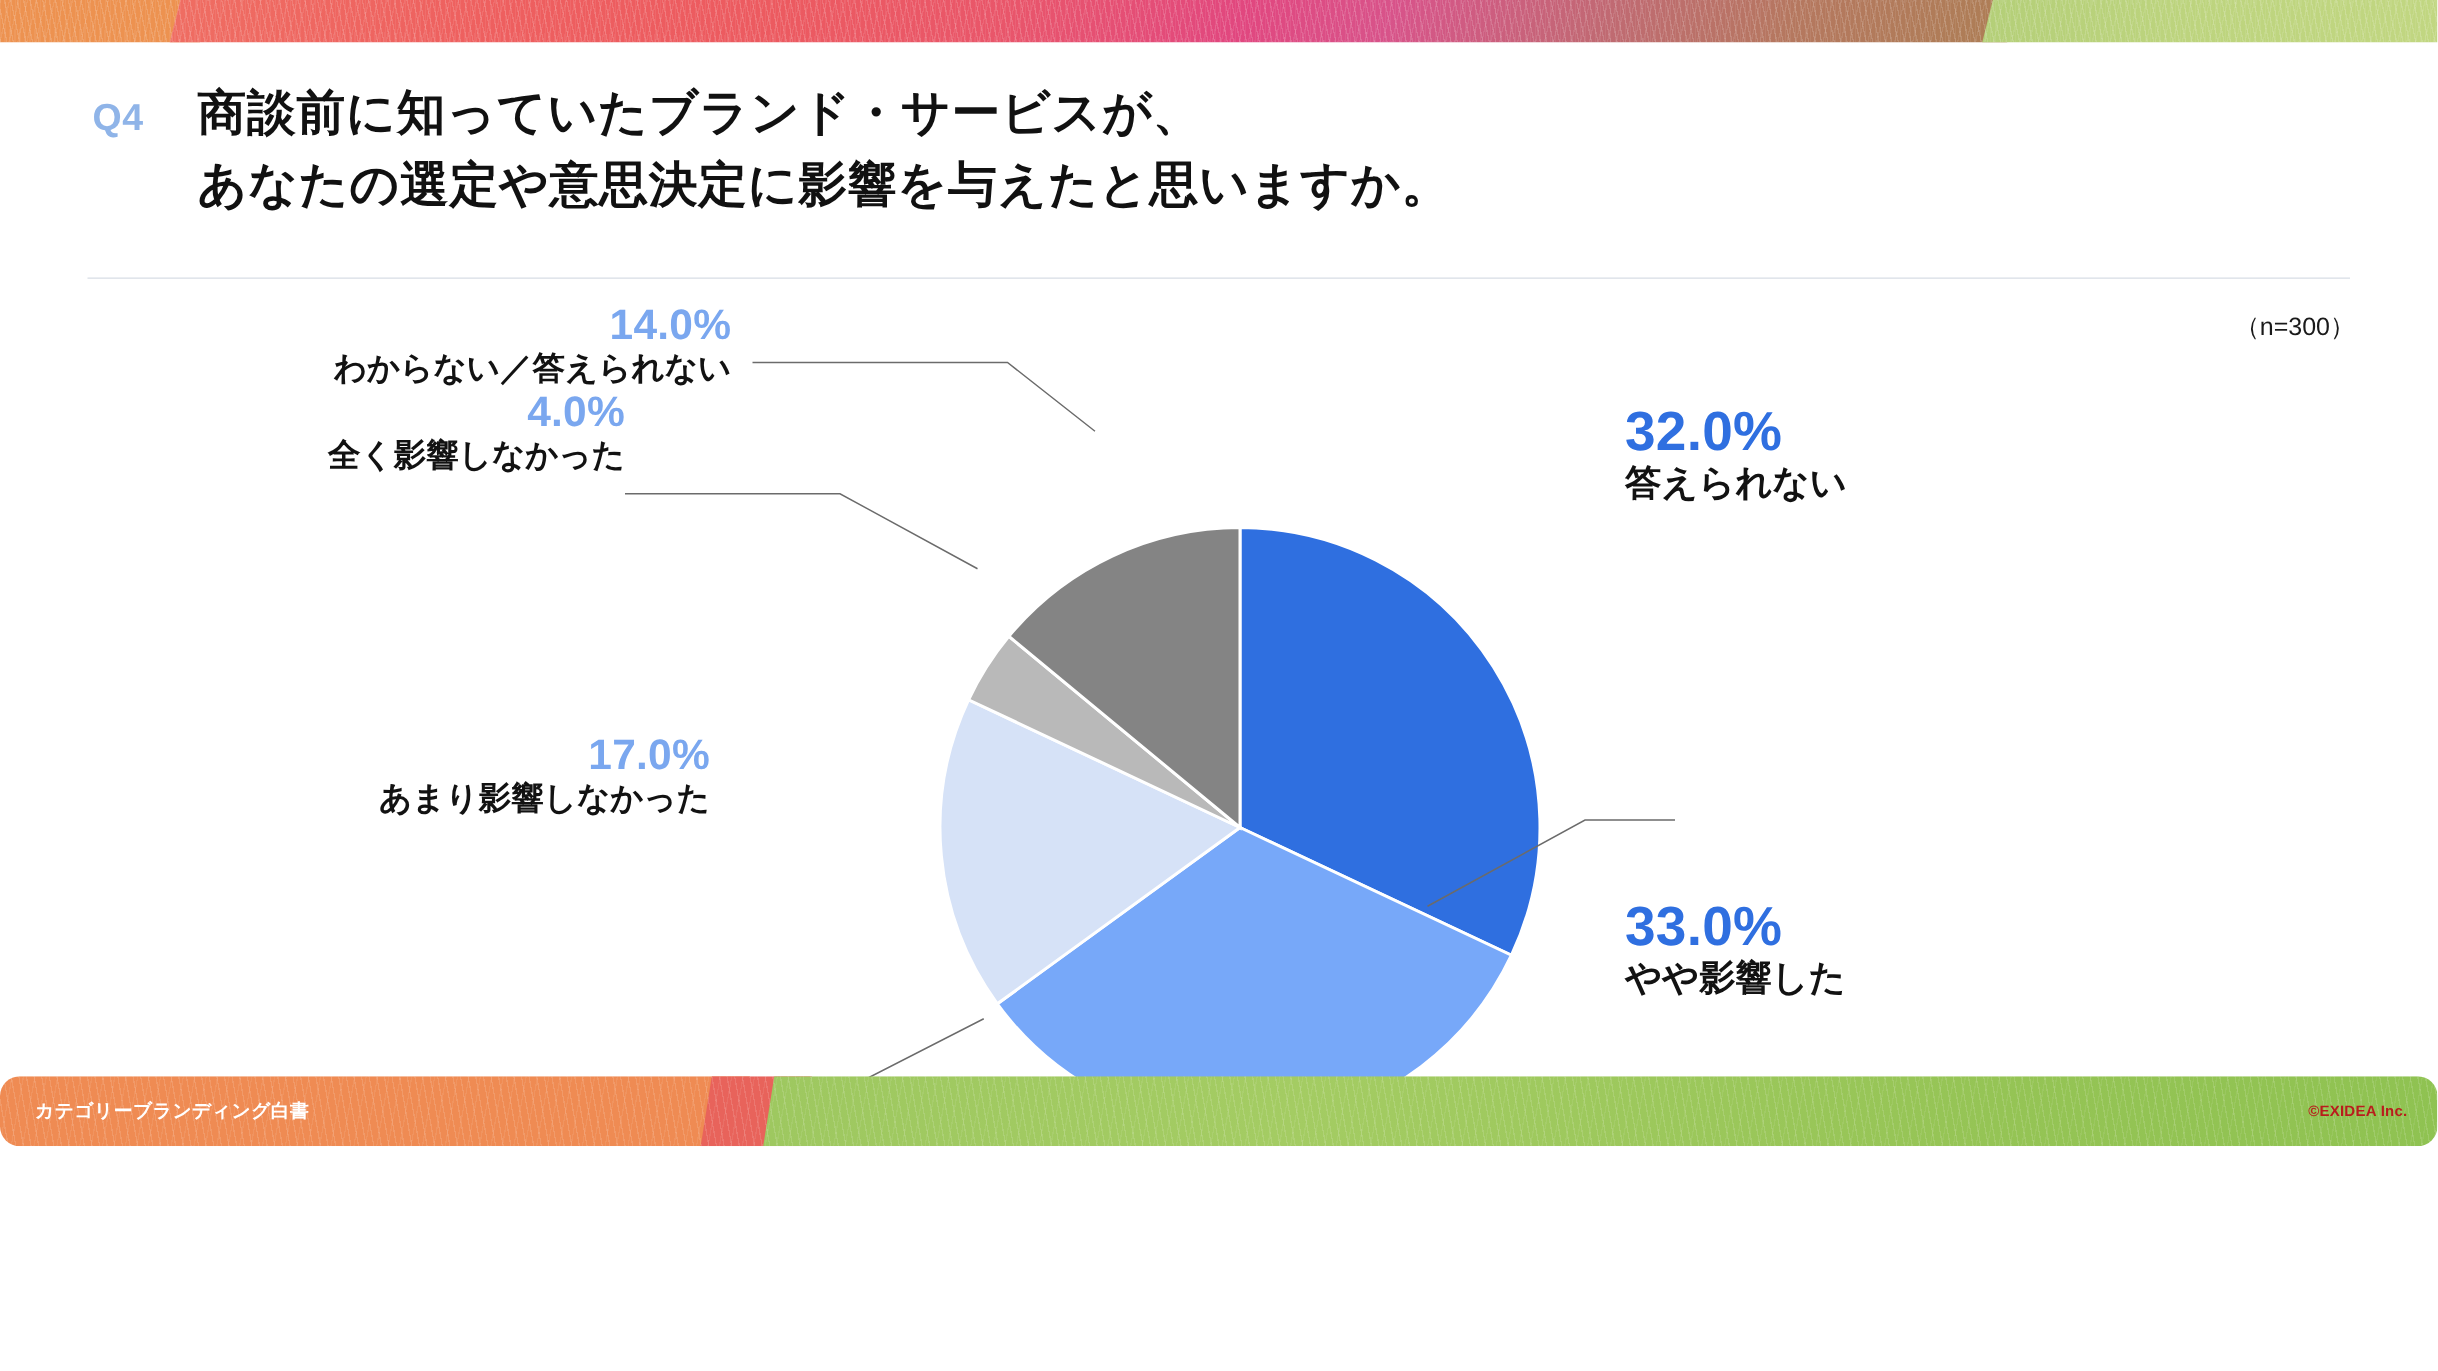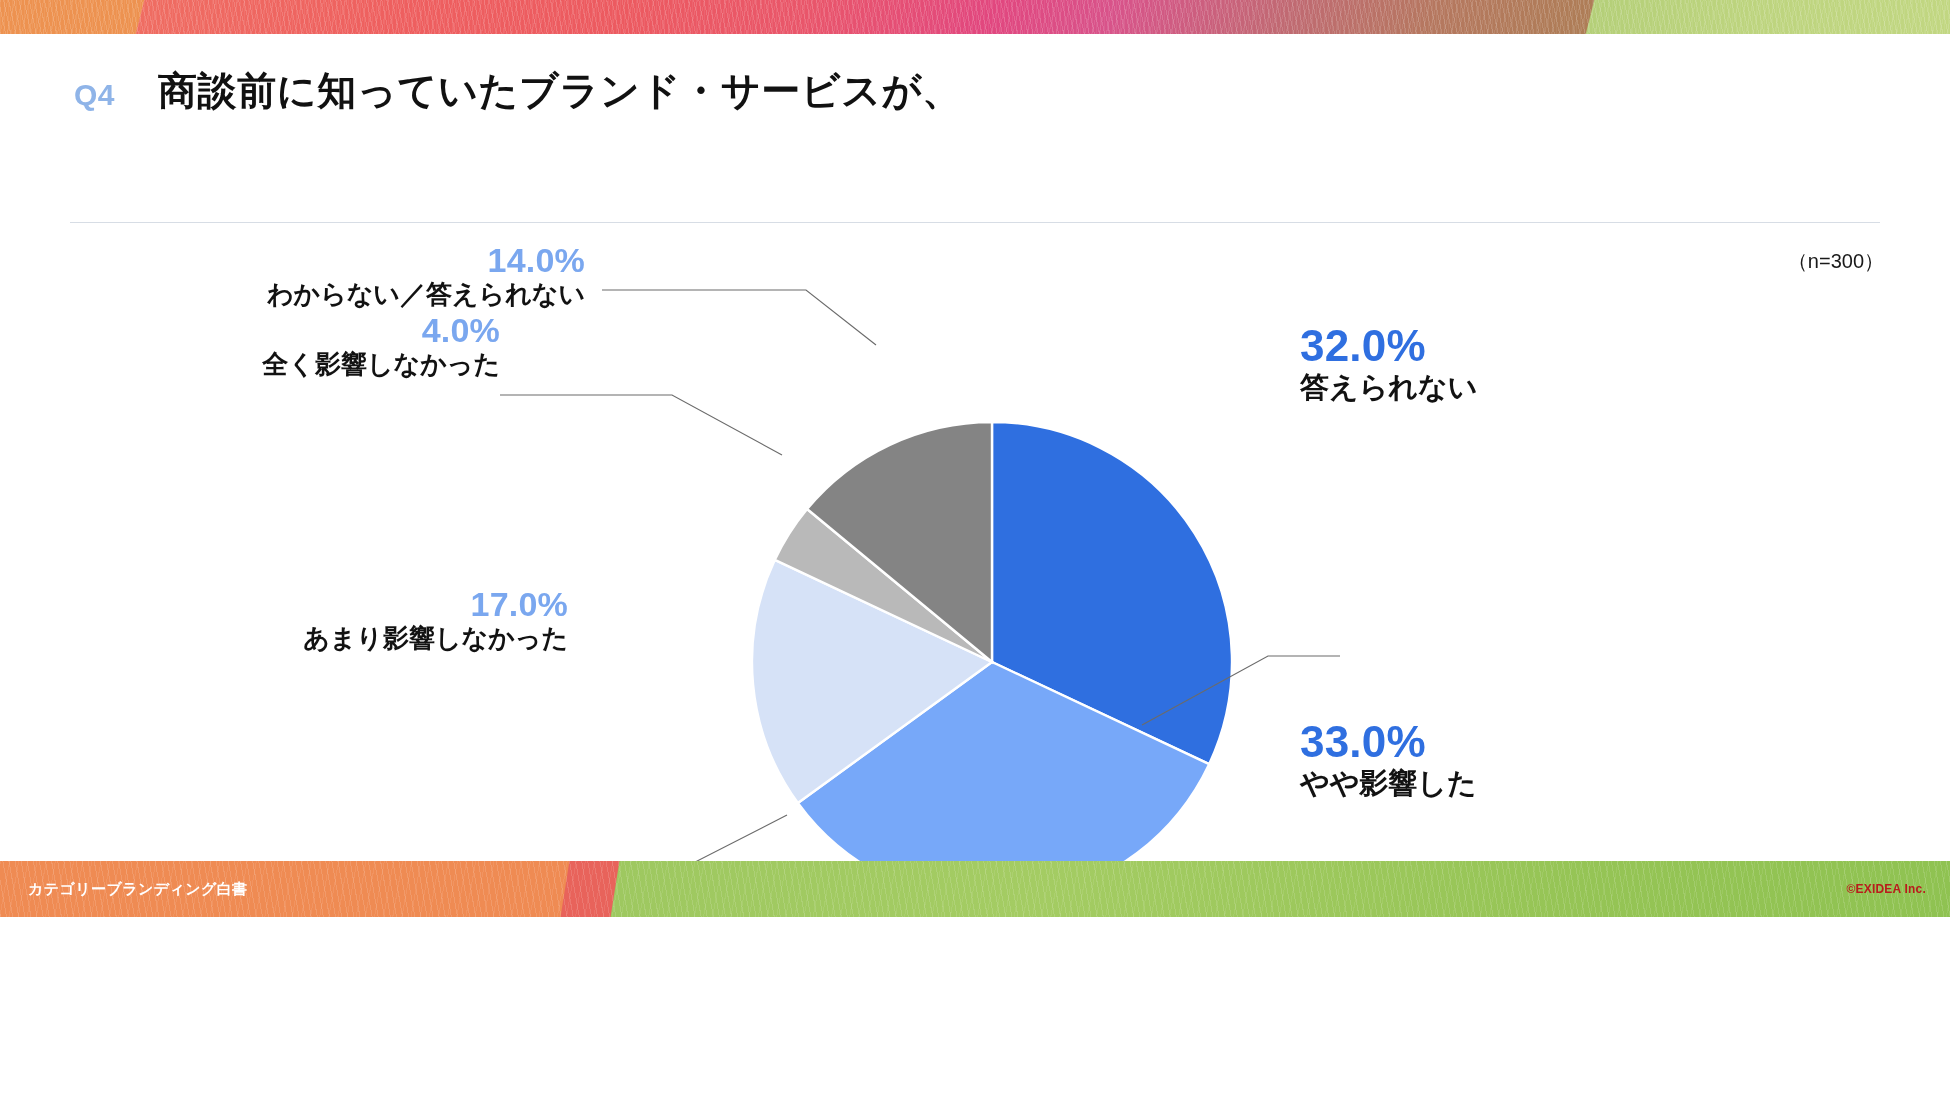--- a/index.html
+++ b/index.html
@@ -149,6 +149,7 @@
 
   <div class="title-block">
     <div class="title-line">商談前に知っていたブランド・サービスが、</div>
+    <div class="title-line">あなたの選定や意思決定に影響を与えたと思いますか。</div>
   </div>
 
   <div class="rule"></div>

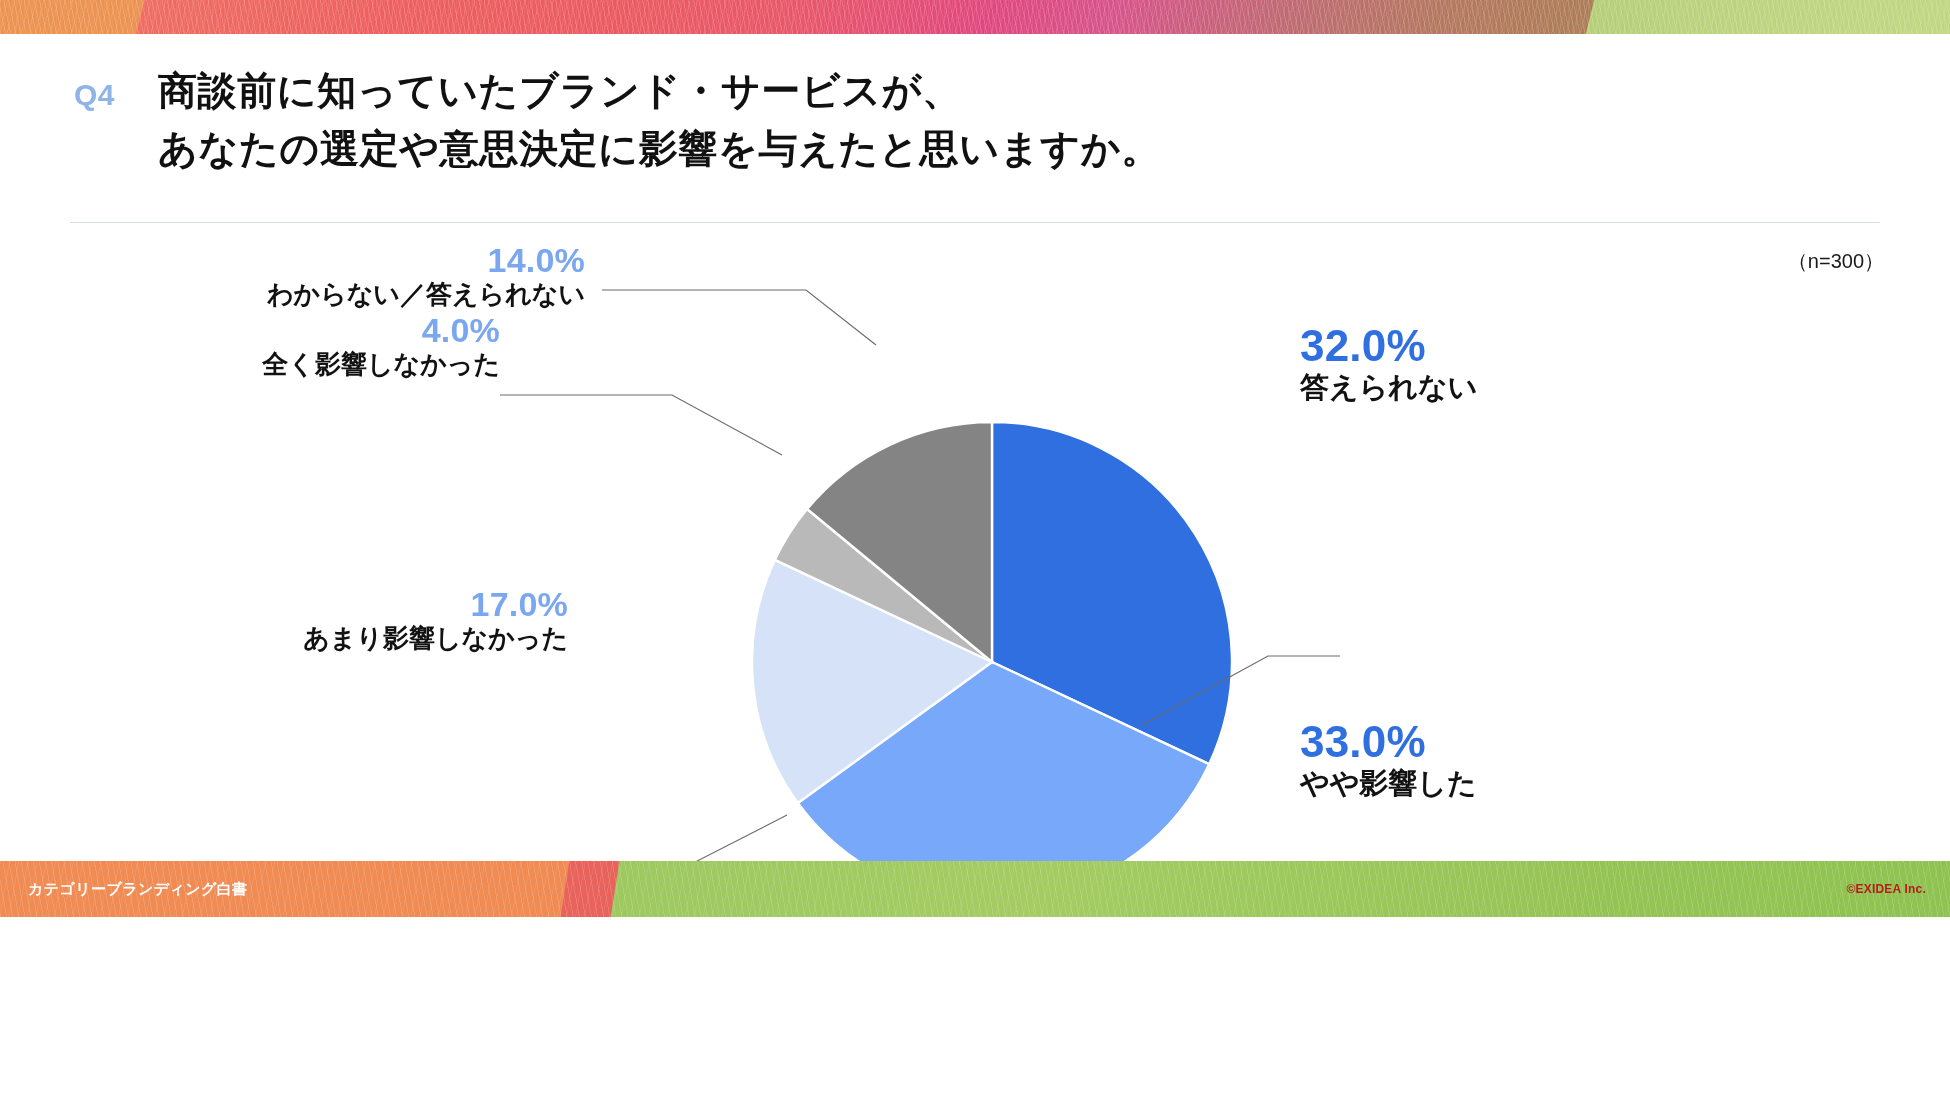--- a/index.html
+++ b/index.html
@@ -106,6 +106,7 @@
     position:absolute; left:0; bottom:0;
     width:1950px; height:56px;
     overflow:hidden;
+    border-radius:16px;
   }
   .bottom-band .seg { position:absolute; top:0; height:56px; }
   .bb-orange { left:0; width:600px; background:#ef8b53; }

